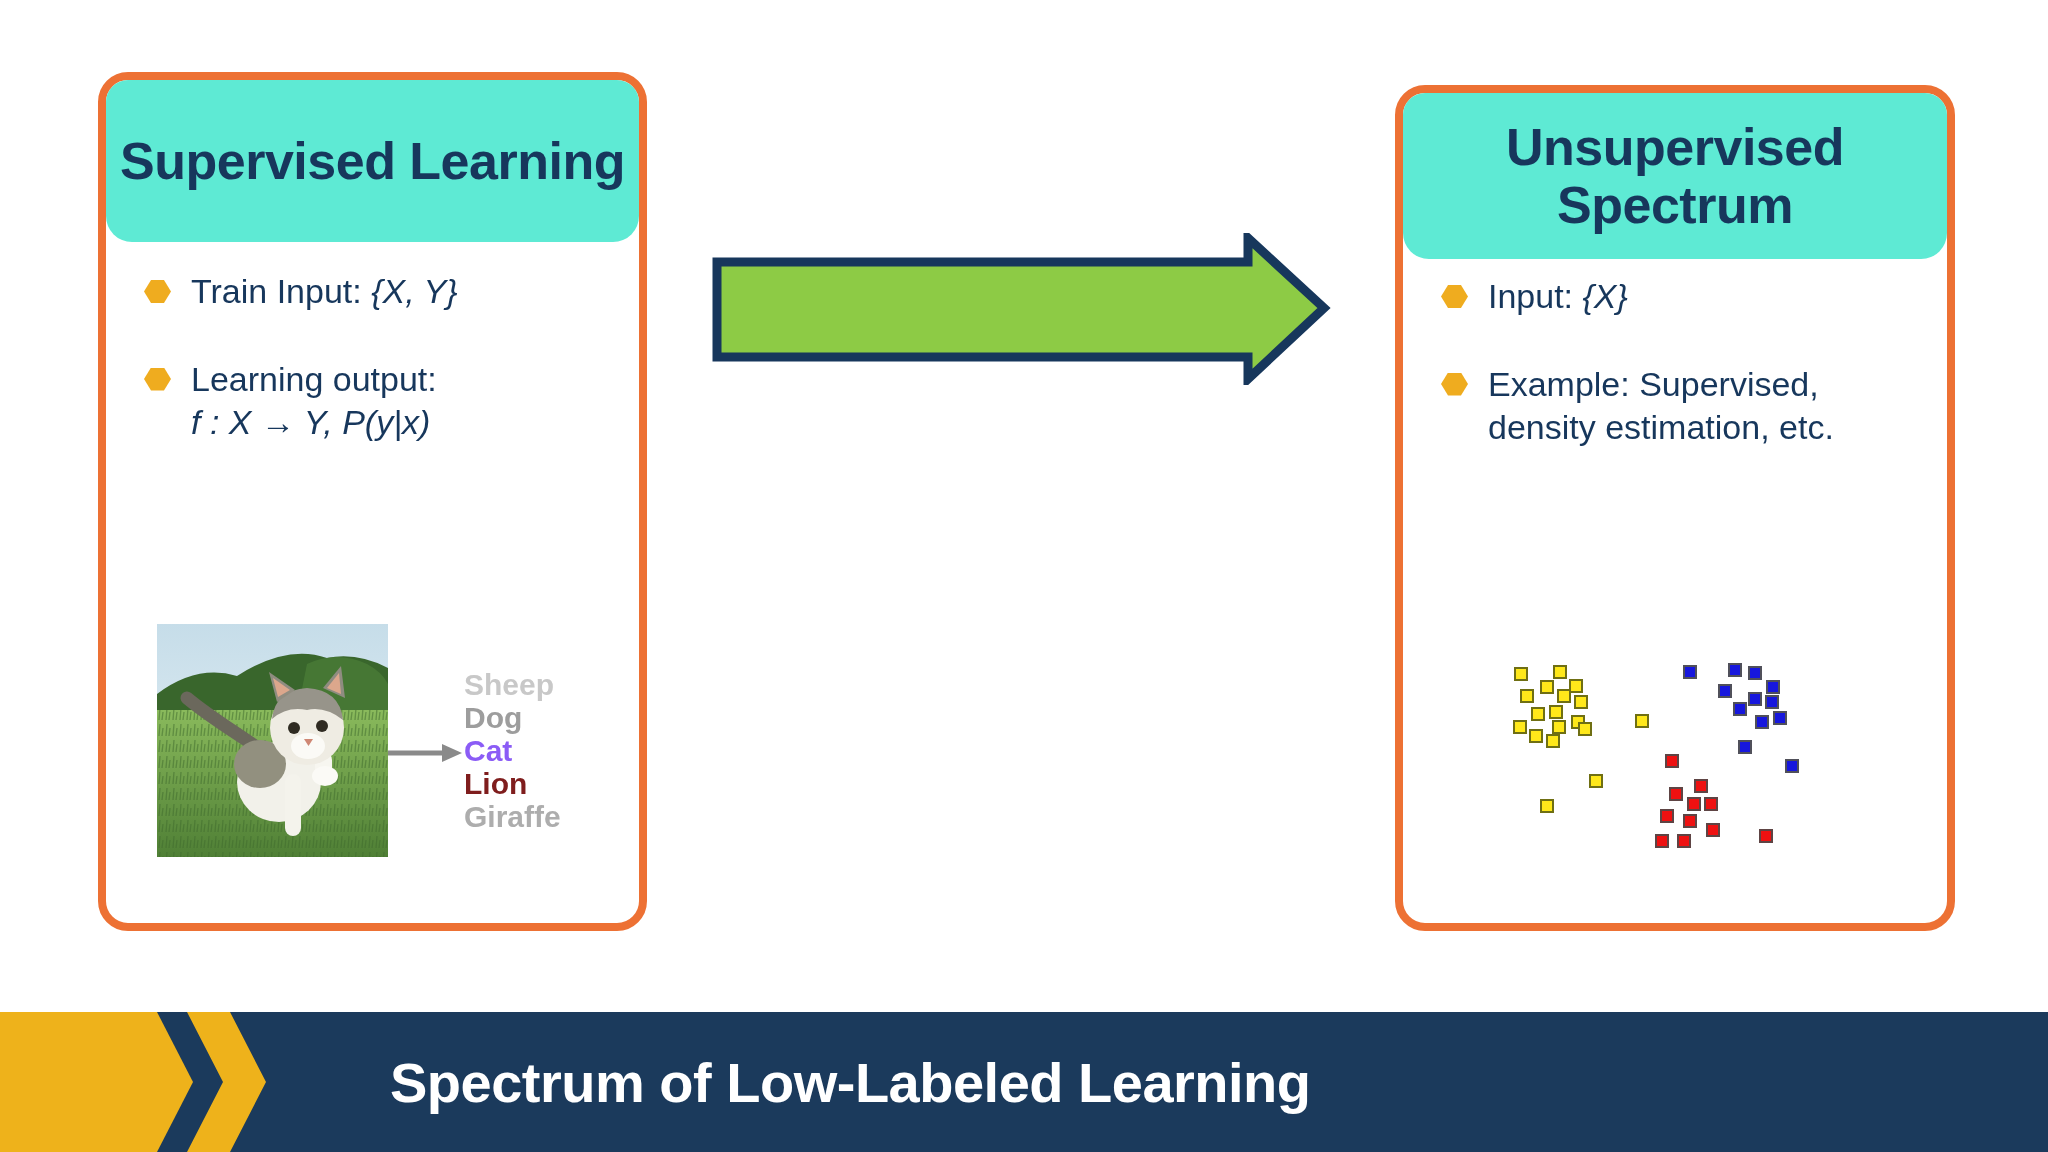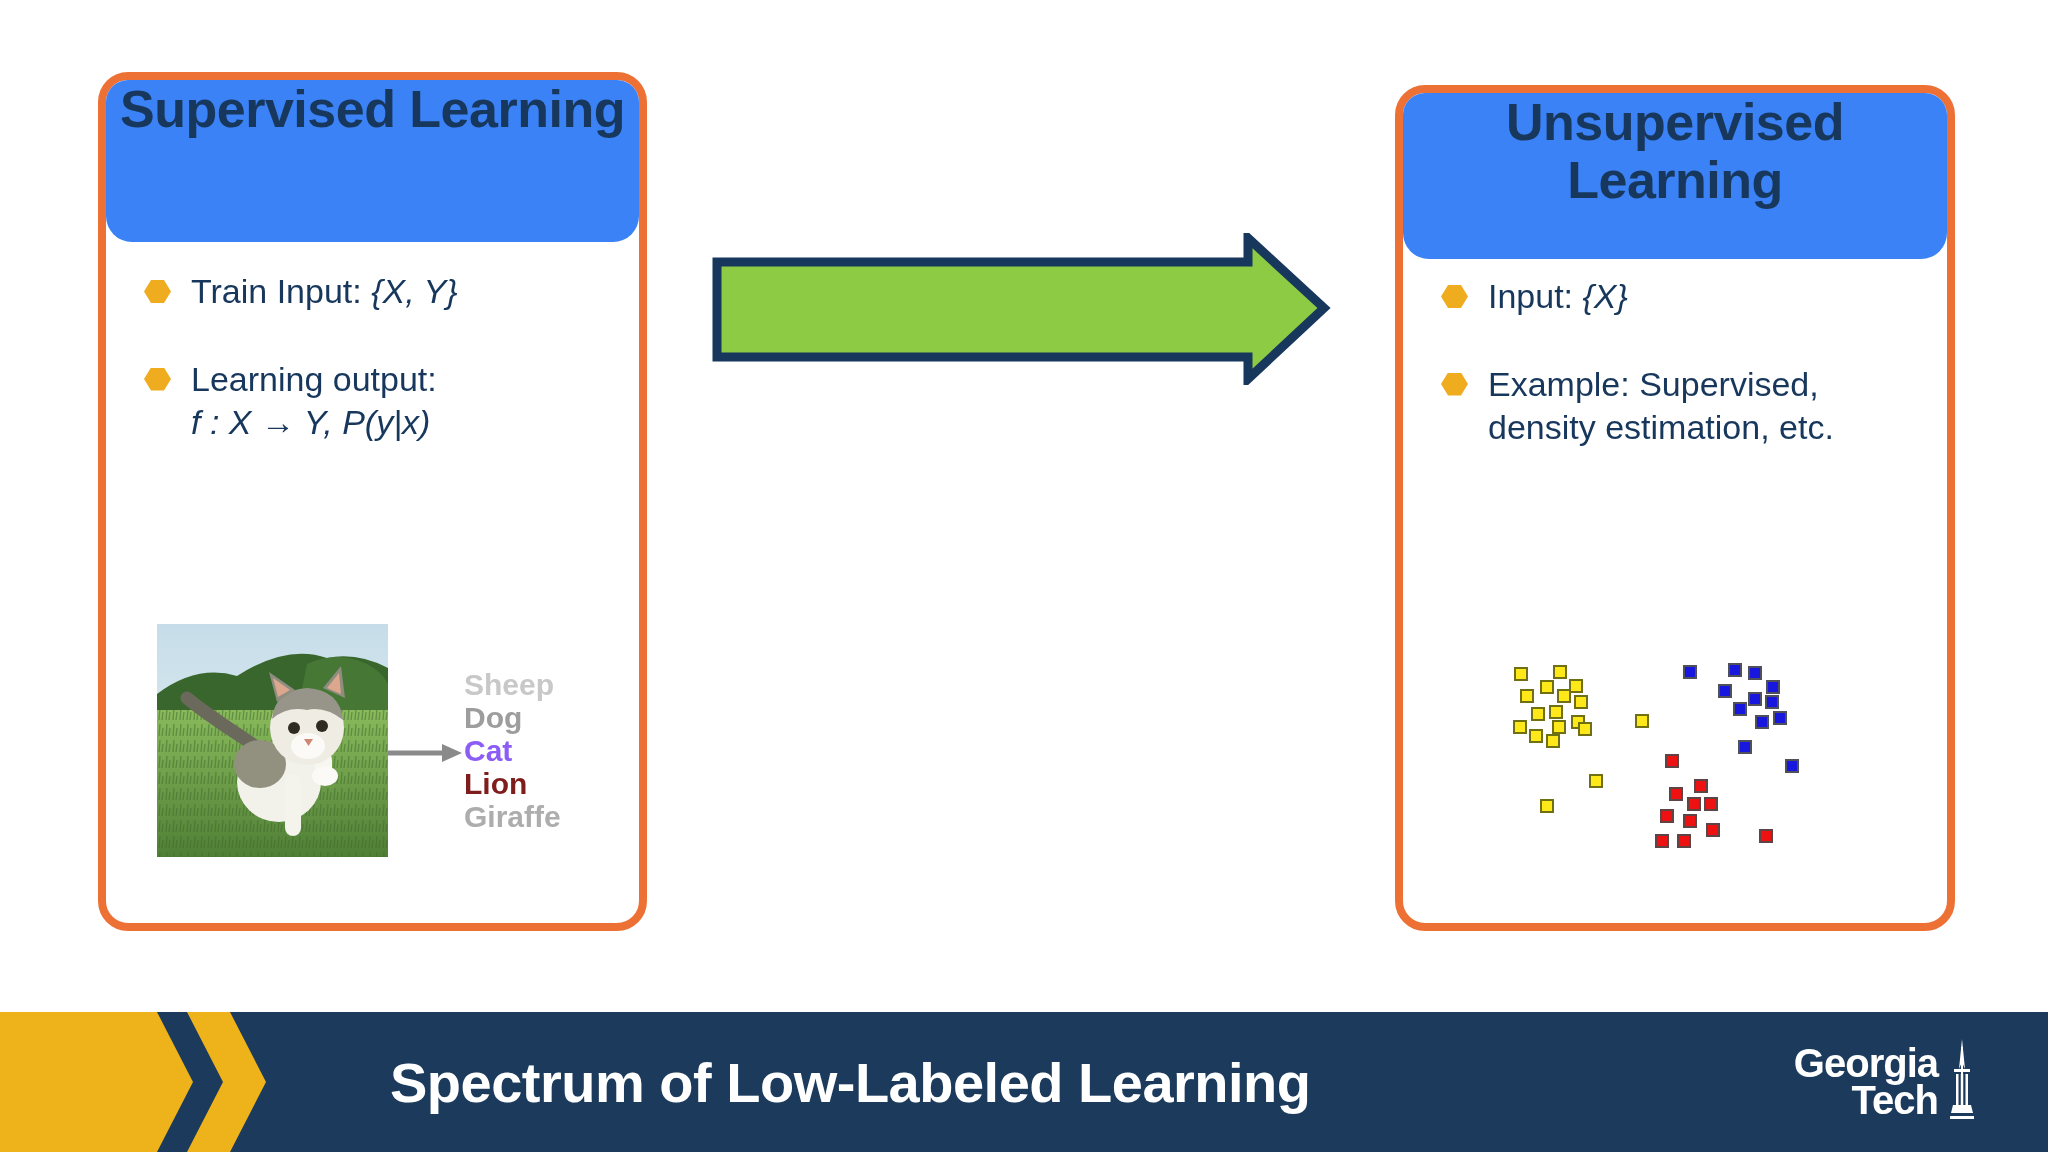--- a/index.html
+++ b/index.html
@@ -18,8 +18,8 @@
   .panel-left{left:98px;top:72px;width:549px;height:859px;}
   .panel-right{left:1395px;top:85px;width:560px;height:846px;}
   .panel-header{
-    background:#3b82f6;border-radius:0 0 26px 26px;
-    display:flex;align-items:flex-start;justify-content:center;
+    background:#5eead4;border-radius:0 0 26px 26px;
+    display:flex;align-items:center;justify-content:center;
   }
   .panel-left .panel-header{height:162px;}
   .panel-right .panel-header{height:166px;}

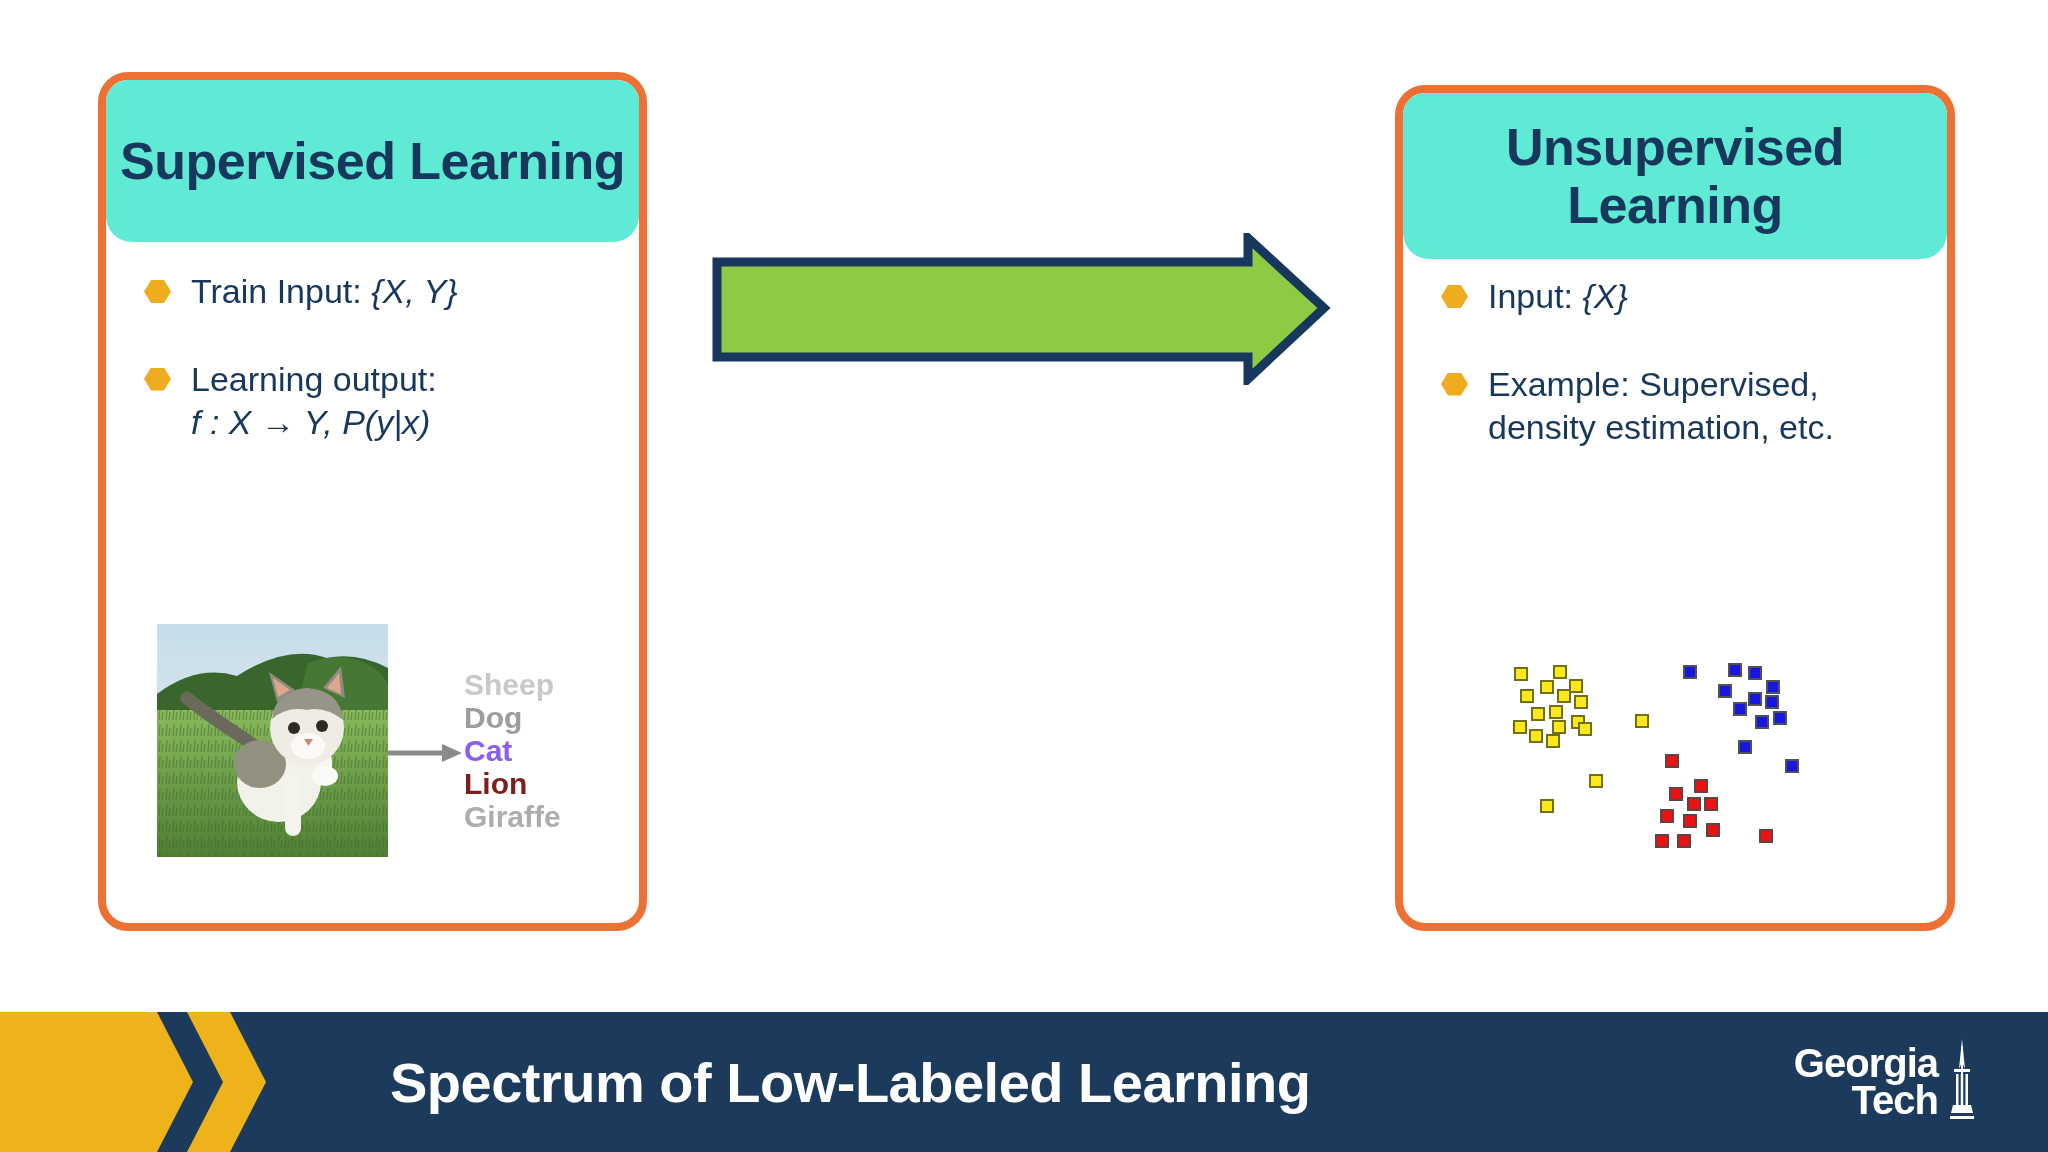--- a/index.html
+++ b/index.html
@@ -151,7 +151,7 @@
 
 <section class="panel panel-right">
   <header class="panel-header">
-    <h2>Unsupervised Learning</h2>
+    <h2>Unsupervised Spectrum</h2>
   </header>
   <ul class="bullets">
     <li>

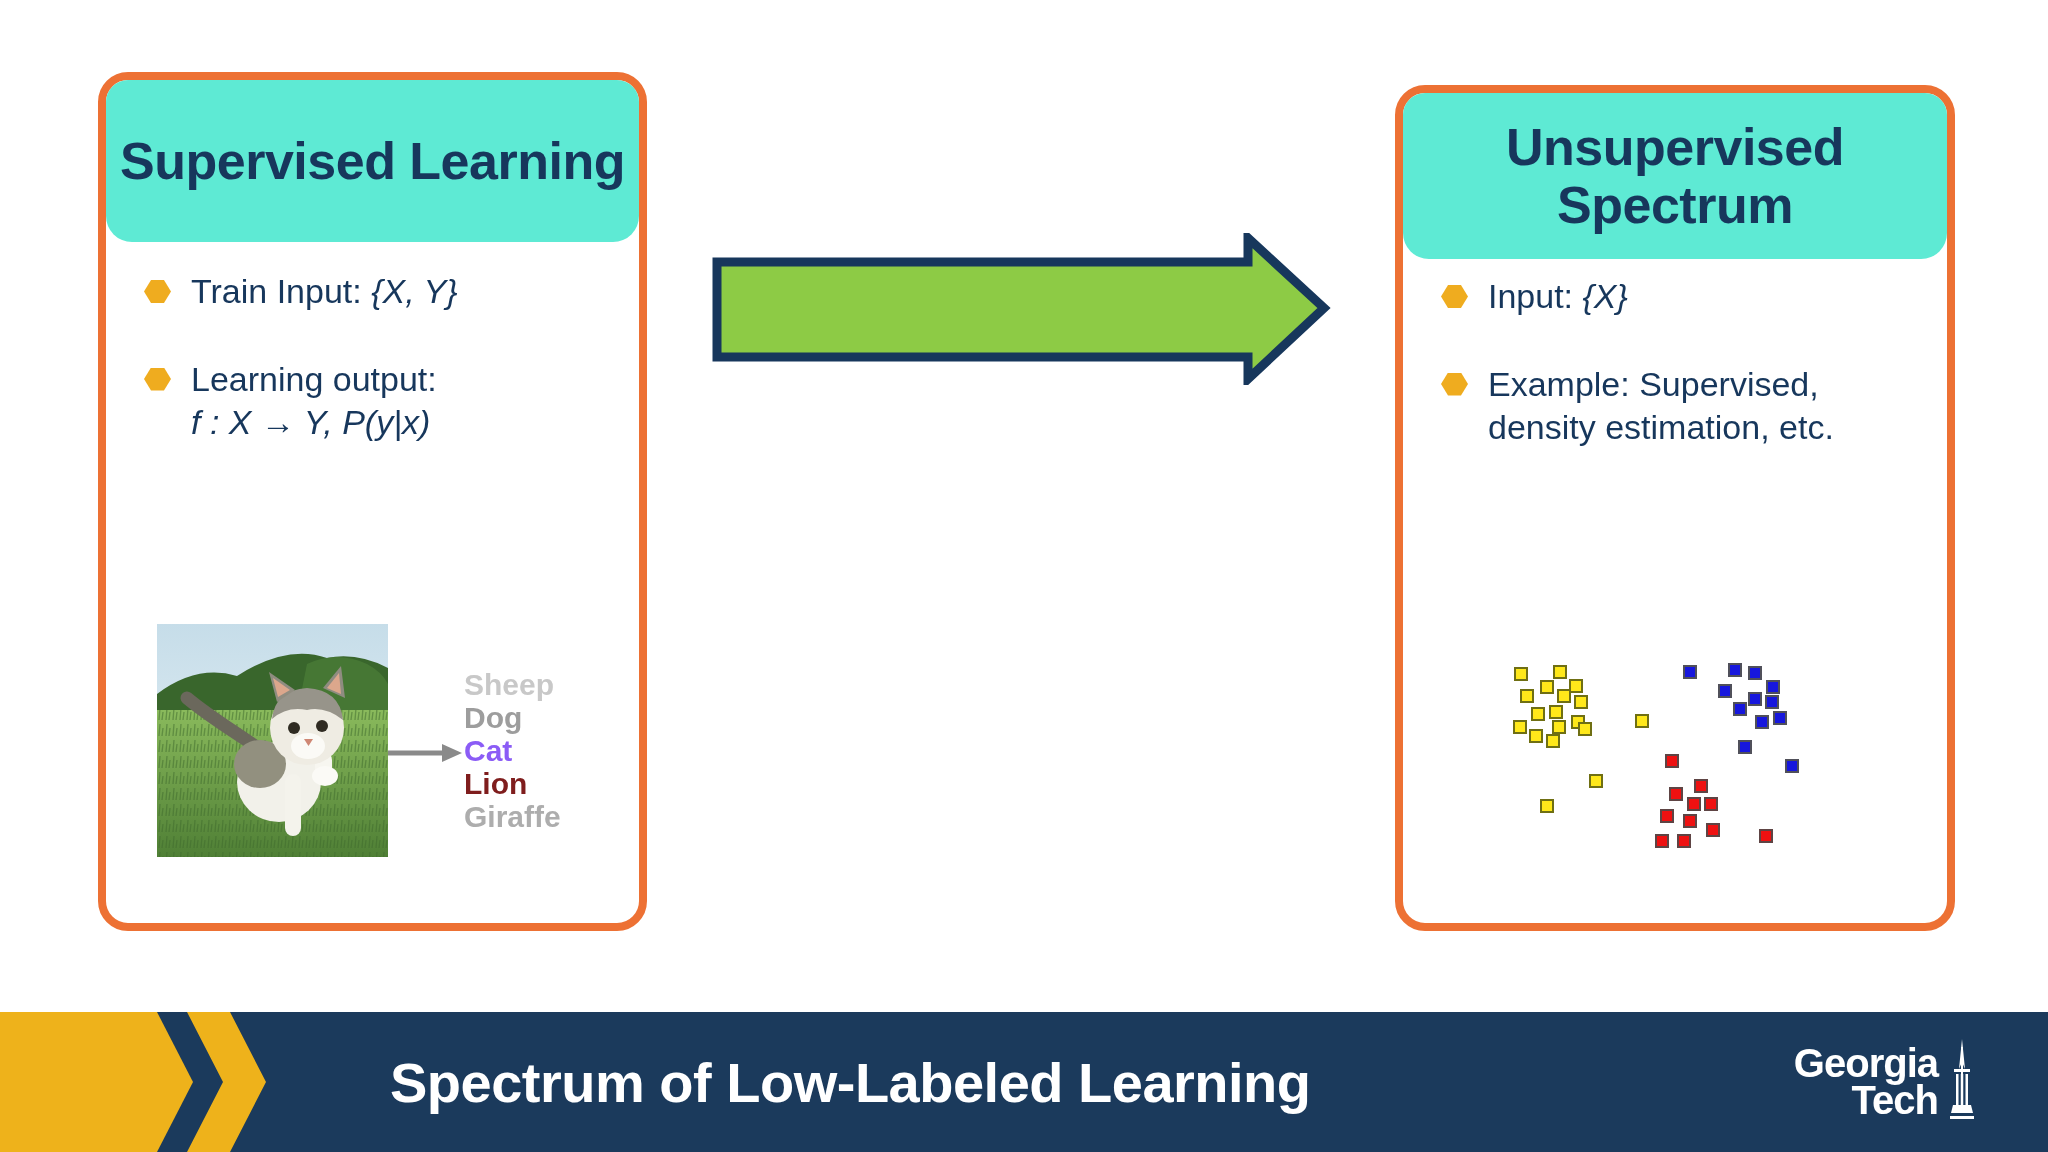--- a/index.html
+++ b/index.html
@@ -213,22 +213,6 @@
   <div class="chev chev-a"></div>
   <div class="chev chev-b"></div>
   <h1 class="footer-title">Spectrum of Low-Labeled Learning</h1>
-  <div class="gt-logo">
-    <div class="gt-text">
-      <span>Georgia</span>
-      <span>Tech</span>
-    </div>
-    <svg class="gt-tower" viewBox="0 0 26 86">
-      <polygon points="13,0 16,30 13,23 10,30" fill="#ffffff"></polygon>
-      <rect x="12" y="8" width="2" height="58" fill="#ffffff"></rect>
-      <rect x="5" y="30" width="16" height="3" fill="#ffffff"></rect>
-      <rect x="7" y="35" width="2.5" height="31" fill="#ffffff"></rect>
-      <rect x="11.75" y="35" width="2.5" height="31" fill="#ffffff"></rect>
-      <rect x="16.5" y="35" width="2.5" height="31" fill="#ffffff"></rect>
-      <path d="M4,66 L22,66 L24,74 L2,74 Z" fill="#ffffff"></path>
-      <rect x="1" y="77" width="24" height="3" fill="#ffffff"></rect>
-    </svg>
-  </div>
 </footer>
 
 </body></html>

